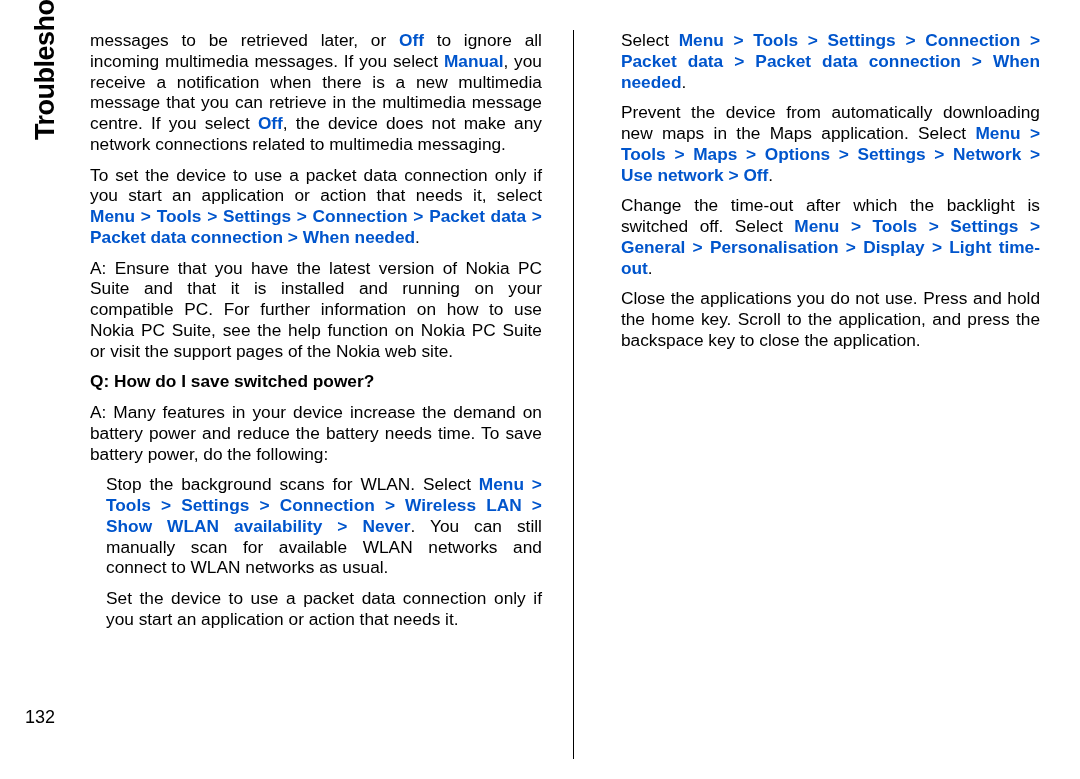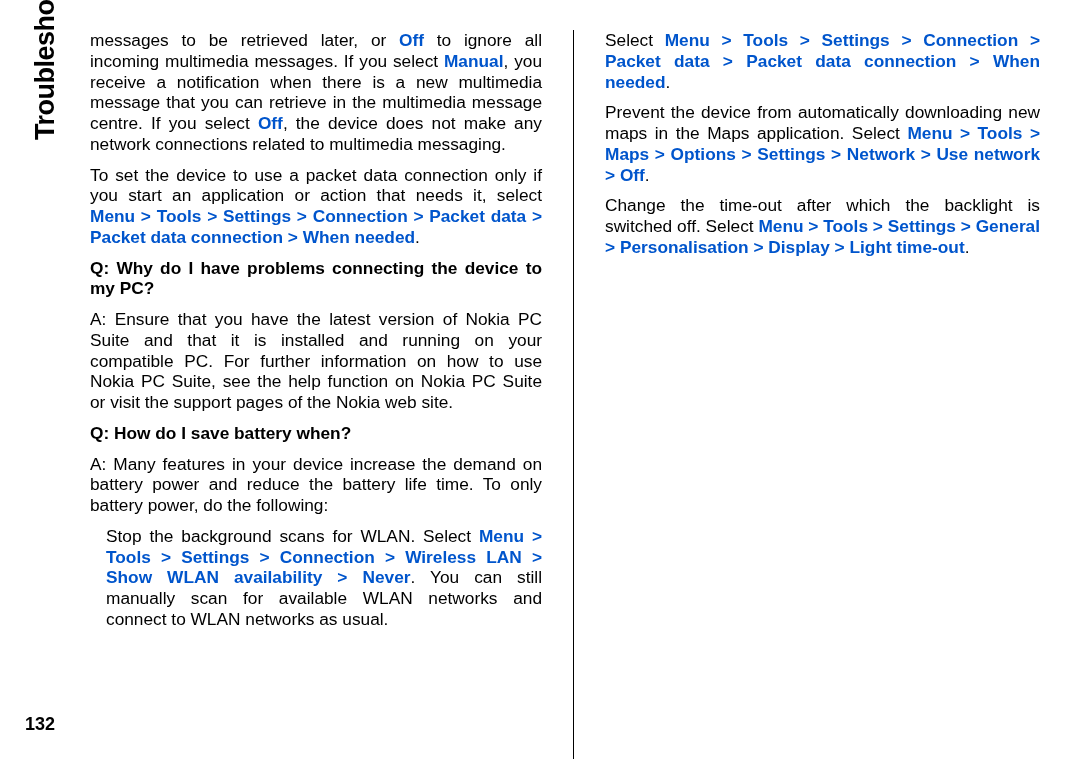--- a/index.html
+++ b/index.html
@@ -50,7 +50,7 @@
   }
   .column.left { padding-right: 15px; }
   .column.right {
-    padding-left: 15px;
+    padding-left: 31px;
     border-left: 1px solid #000;
   }
   .para { margin-bottom: 10px; }

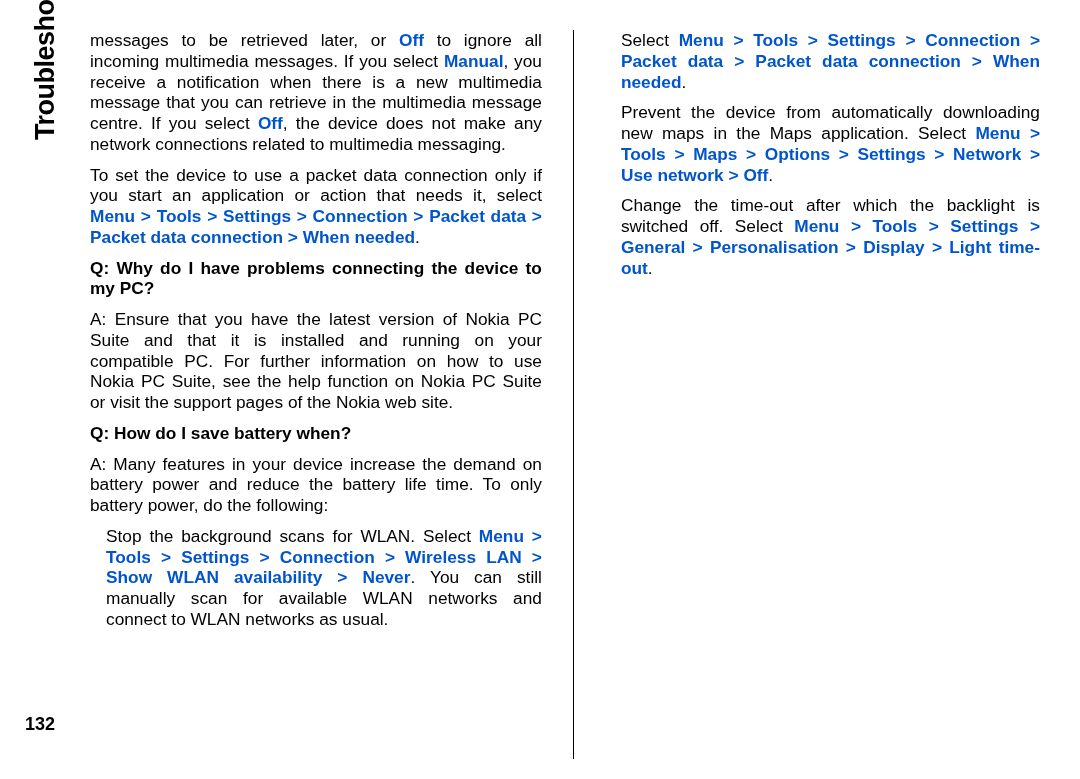--- a/index.html
+++ b/index.html
@@ -81,7 +81,6 @@
       </div>
 
 
-      <div class="q para">Q: Why do I have problems connecting the device to my PC?</div>
       <div class="para">A: Ensure that you have the latest version of Nokia PC Suite and that it is installed and running on your compatible PC. For further information on how to use Nokia PC Suite, see the help function on Nokia PC Suite or visit the support pages of the Nokia web site.</div>
 
       <div class="q para">Q: How do I save battery when?</div>

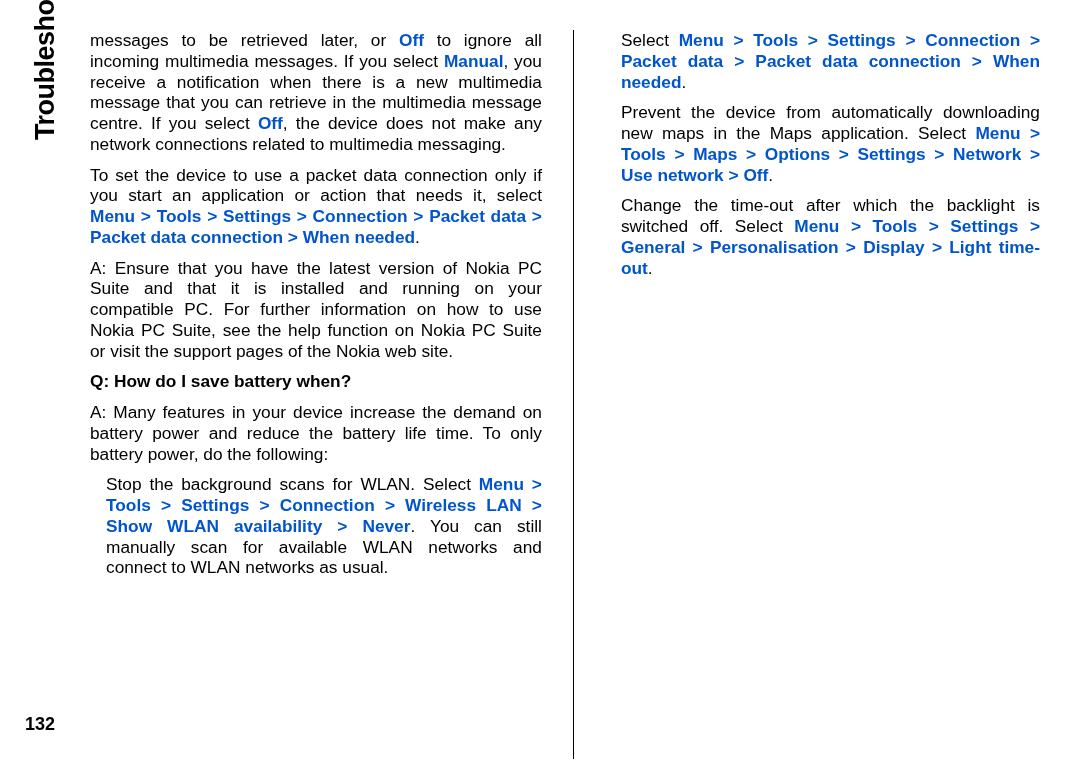--- a/index.html
+++ b/index.html
@@ -106,6 +106,7 @@
         <span>Change the time-out after which the backlight is switched off. Select </span><span class="link">Menu</span><span class="gt"> &gt; </span><span class="link">Tools</span><span class="gt"> &gt; </span><span class="link">Settings</span><span class="gt"> &gt; </span><span class="link">General</span><span class="gt"> &gt; </span><span class="link">Personalisation</span><span class="gt"> &gt; </span><span class="link">Display</span><span class="gt"> &gt; </span><span class="link">Light time-out</span><span>.</span>
       </div>
 
+      <div class="para indent">Close the applications you do not use. Press and hold the home key. Scroll to the application, and press the backspace key to close the application.</div>
     </div>
   </div>
 </div>

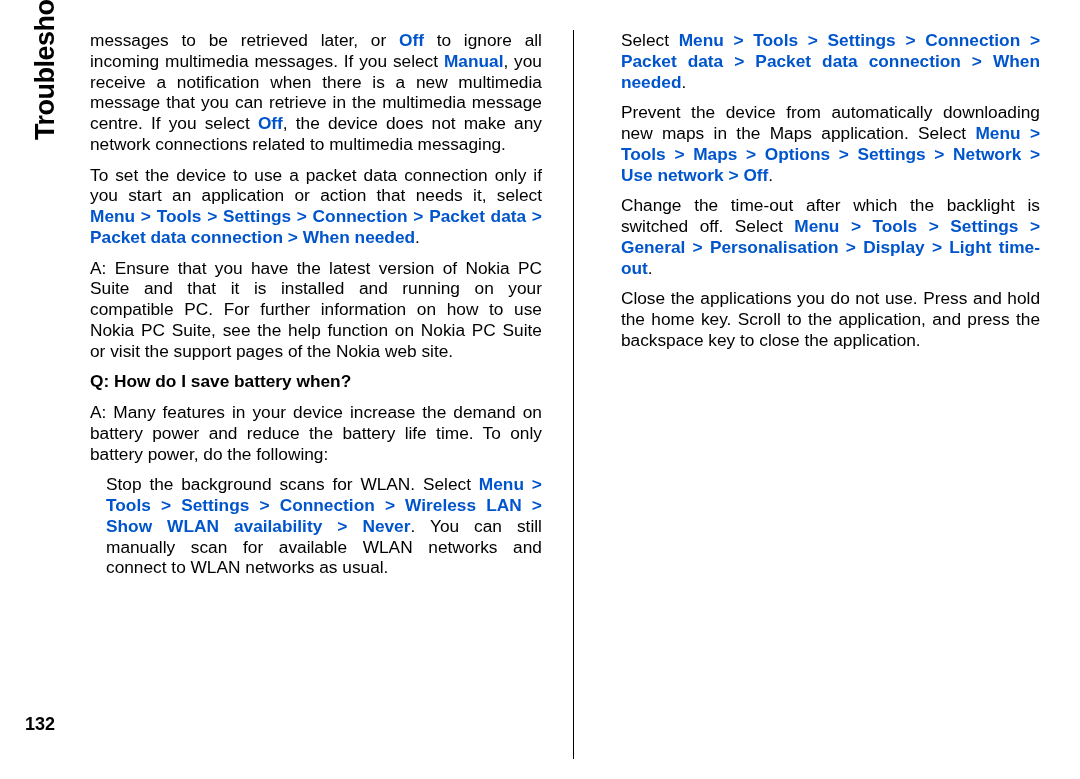--- a/index.html
+++ b/index.html
@@ -83,7 +83,7 @@
 
       <div class="para">A: Ensure that you have the latest version of Nokia PC Suite and that it is installed and running on your compatible PC. For further information on how to use Nokia PC Suite, see the help function on Nokia PC Suite or visit the support pages of the Nokia web site.</div>
 
-      <div class="q para">Q: How do I save battery when?</div>
+      <div class="q para">Q: How do I save switched power?</div>
       <div class="para">A: Many features in your device increase the demand on battery power and reduce the battery life time. To only battery power, do the following:</div>
 
 

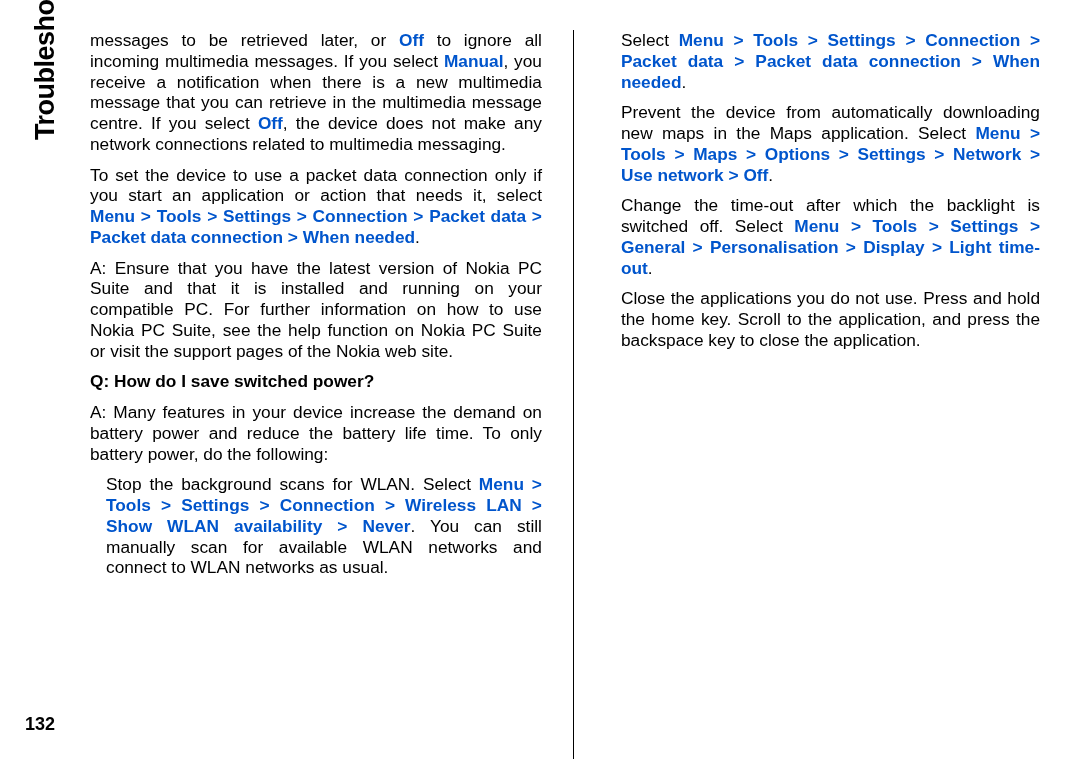--- a/index.html
+++ b/index.html
@@ -84,7 +84,7 @@
       <div class="para">A: Ensure that you have the latest version of Nokia PC Suite and that it is installed and running on your compatible PC. For further information on how to use Nokia PC Suite, see the help function on Nokia PC Suite or visit the support pages of the Nokia web site.</div>
 
       <div class="q para">Q: How do I save switched power?</div>
-      <div class="para">A: Many features in your device increase the demand on battery power and reduce the battery life time. To only battery power, do the following:</div>
+      <div class="para">A: Many features in your device increase the demand on battery power and reduce the battery needs time. To save battery power, do the following:</div>
 
 
       <div class="para indent">

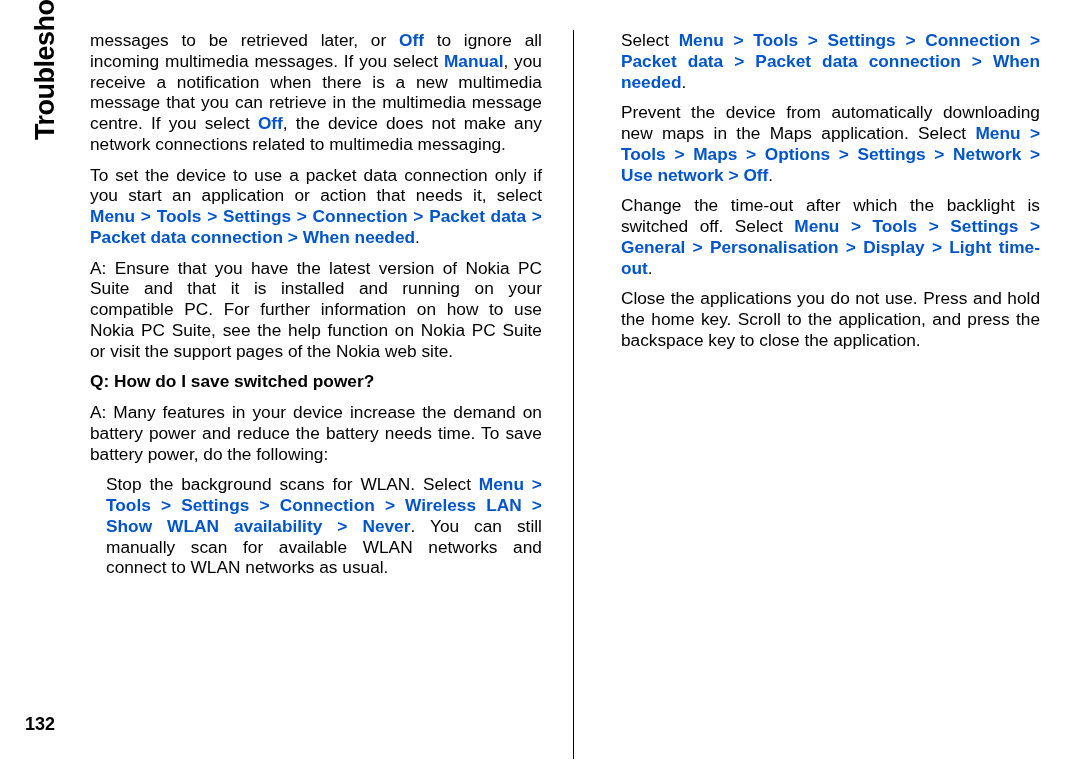--- a/index.html
+++ b/index.html
@@ -91,6 +91,7 @@
         <span>Stop the background scans for WLAN. Select </span><span class="link">Menu</span><span class="gt"> &gt; </span><span class="link">Tools</span><span class="gt"> &gt; </span><span class="link">Settings</span><span class="gt"> &gt; </span><span class="link">Connection</span><span class="gt"> &gt; </span><span class="link">Wireless LAN</span><span class="gt"> &gt; </span><span class="link">Show WLAN availability</span><span class="gt"> &gt; </span><span class="link">Never</span><span>. You can still manually scan for available WLAN networks and connect to WLAN networks as usual.</span>
       </div>
 
+      <div class="para indent">Set the device to use a packet data connection only if you start an application or action that needs it.</div>
     </div>
 
     <div class="column right">

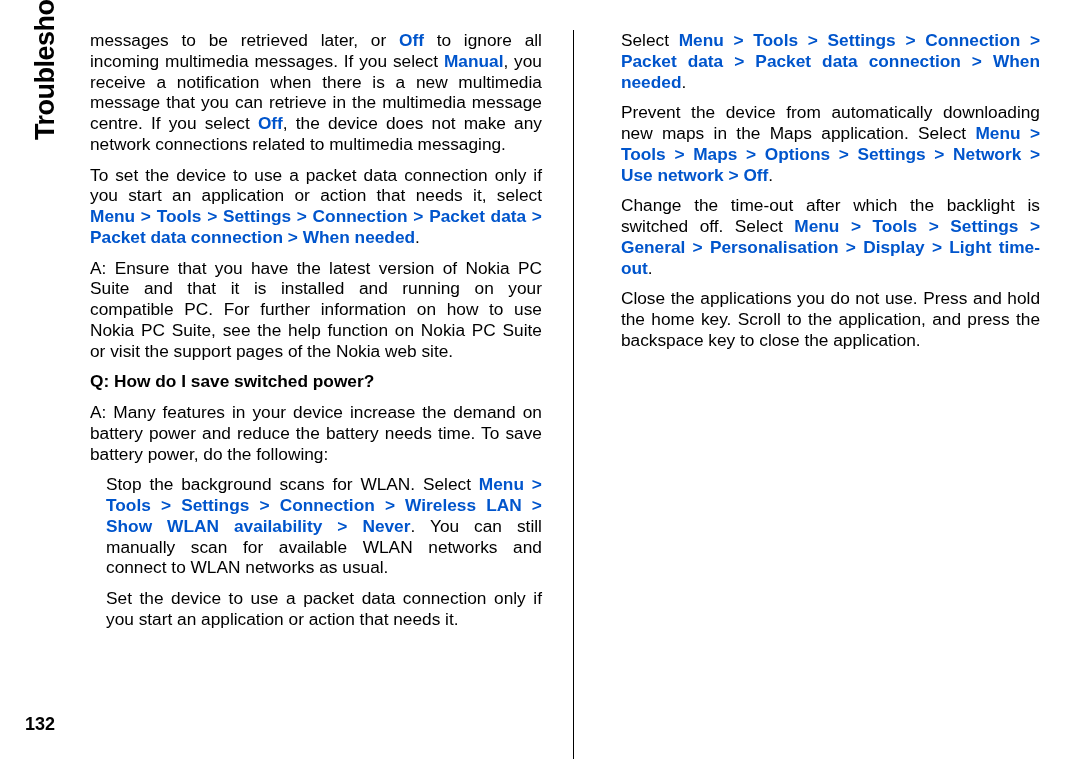--- a/index.html
+++ b/index.html
@@ -32,9 +32,9 @@
   .page-number {
     position: absolute;
     left: 25px;
-    bottom: 44px;
+    bottom: 51px;
     font-size: 18px;
-    font-weight: bold;
+    font-weight: normal;
   }
   .content {
     display: flex;

